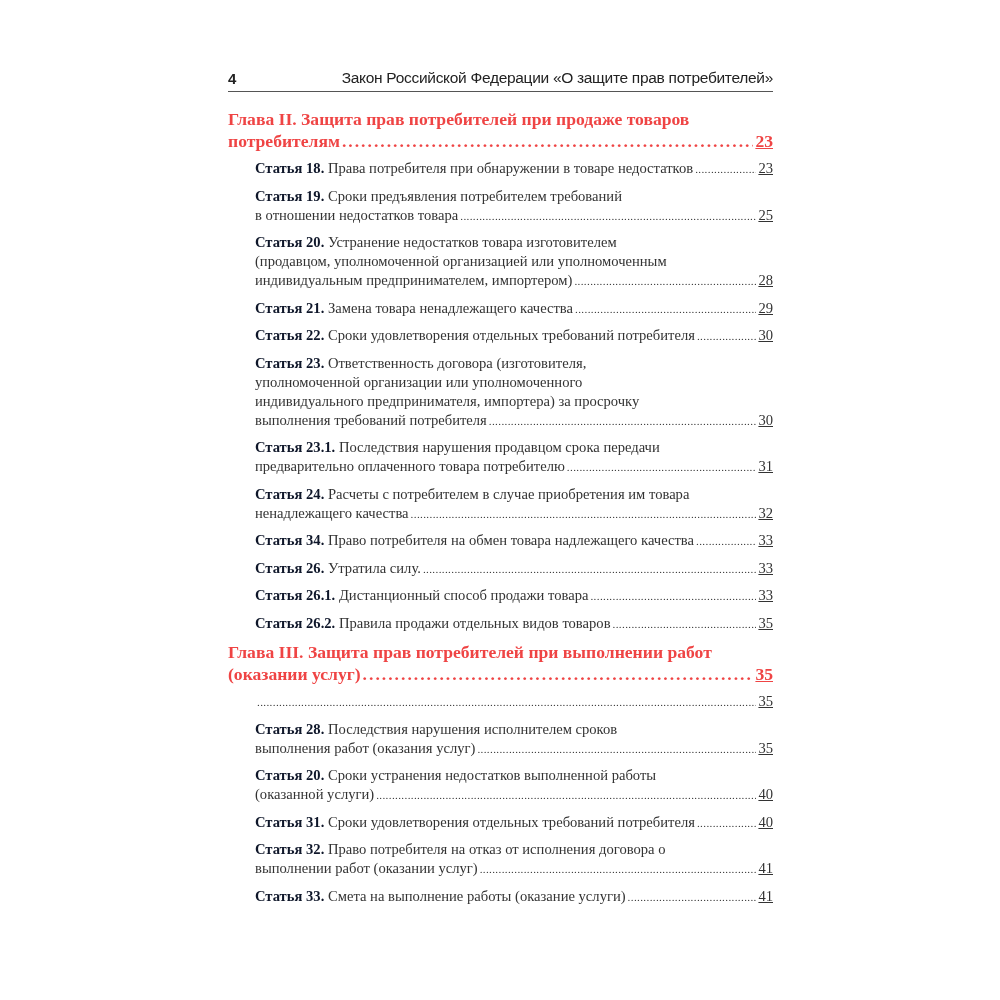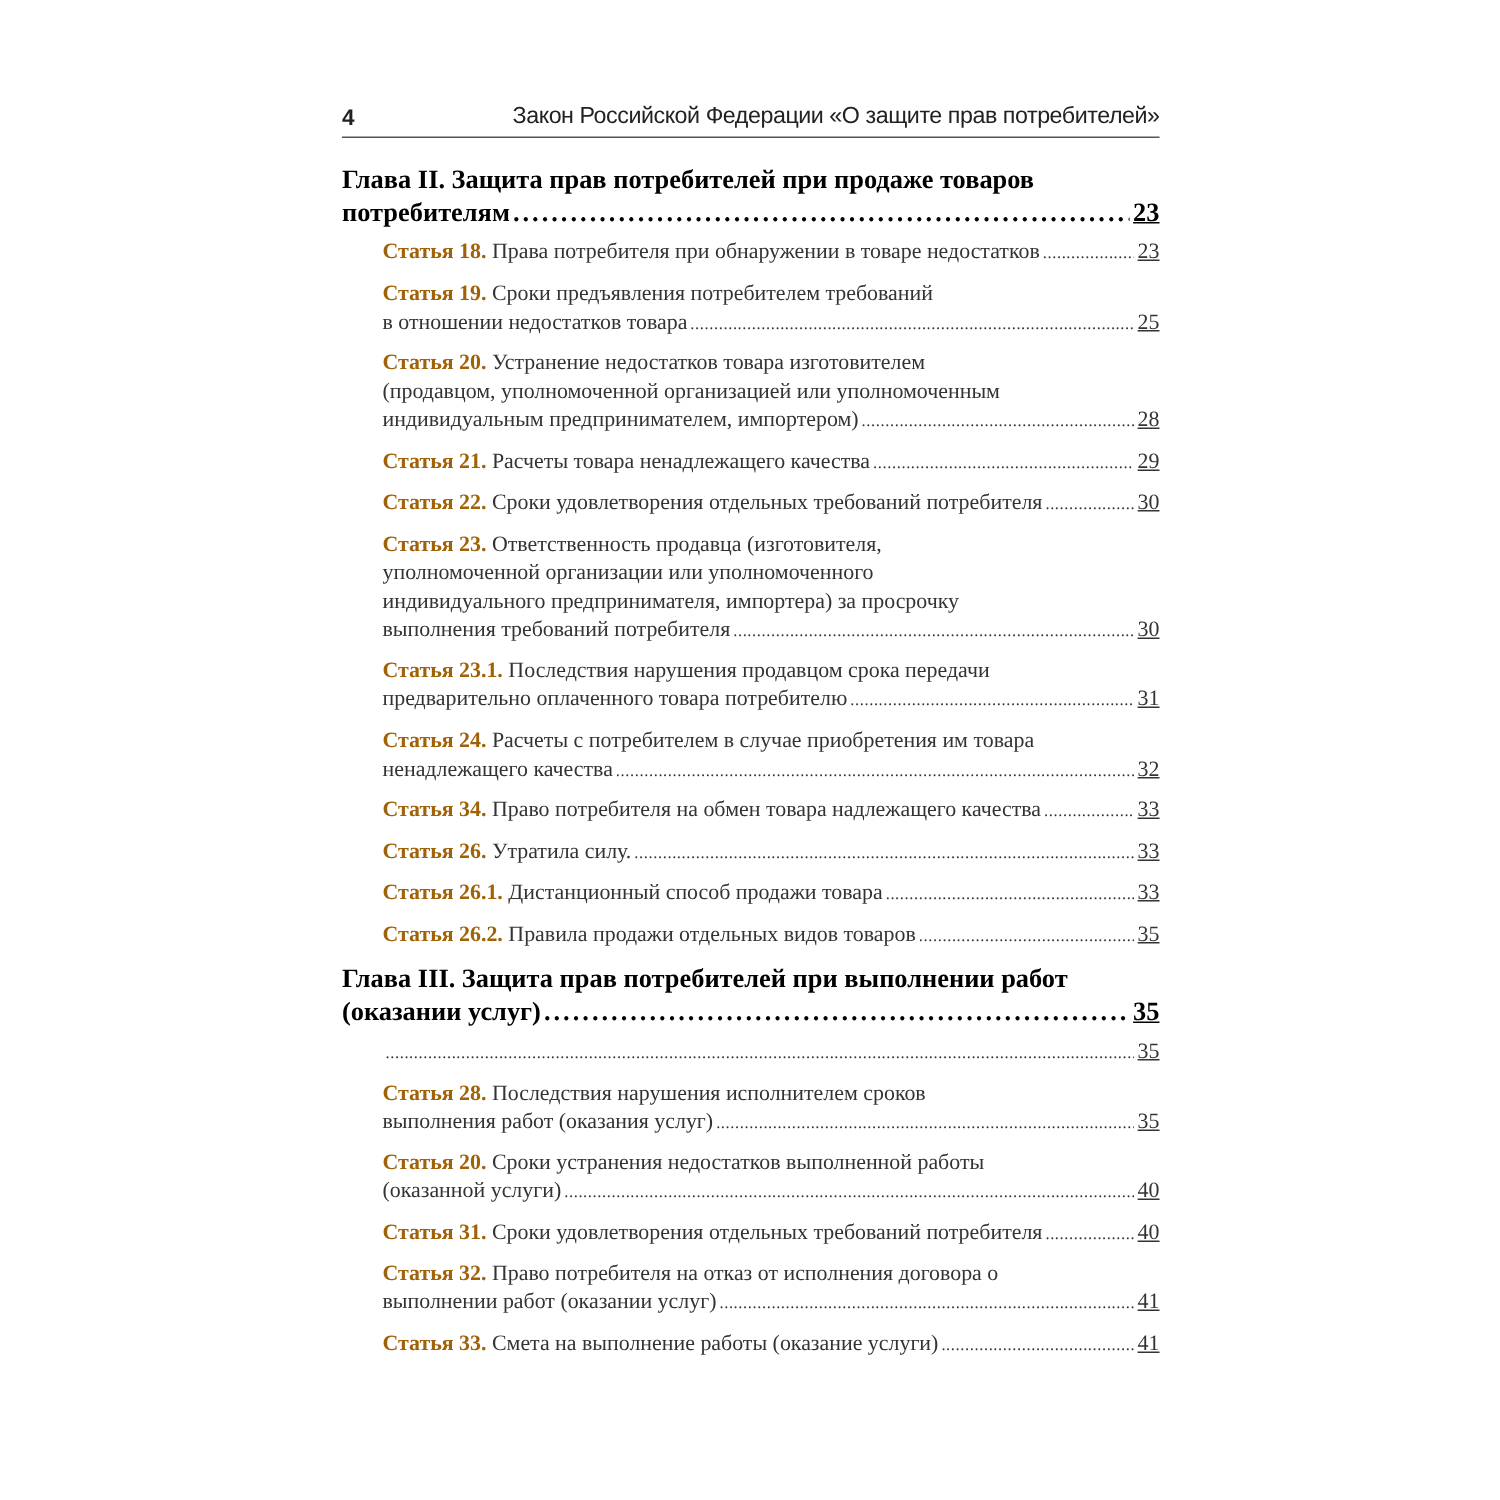--- a/index.html
+++ b/index.html
@@ -19,7 +19,7 @@
   .running-head .num { font-weight: bold; font-size: 15px; }
   .toc { margin-top: 16px; }
   .chapter {
-    font-weight: bold; font-size: 17.6px; line-height: 22px; color: #000000;
+    font-weight: bold; font-size: 17.6px; line-height: 22px; color: #ef4444;
     margin-bottom: 7px;
   }
   .chapter + .chapter, .gap { margin-top: 4px; }

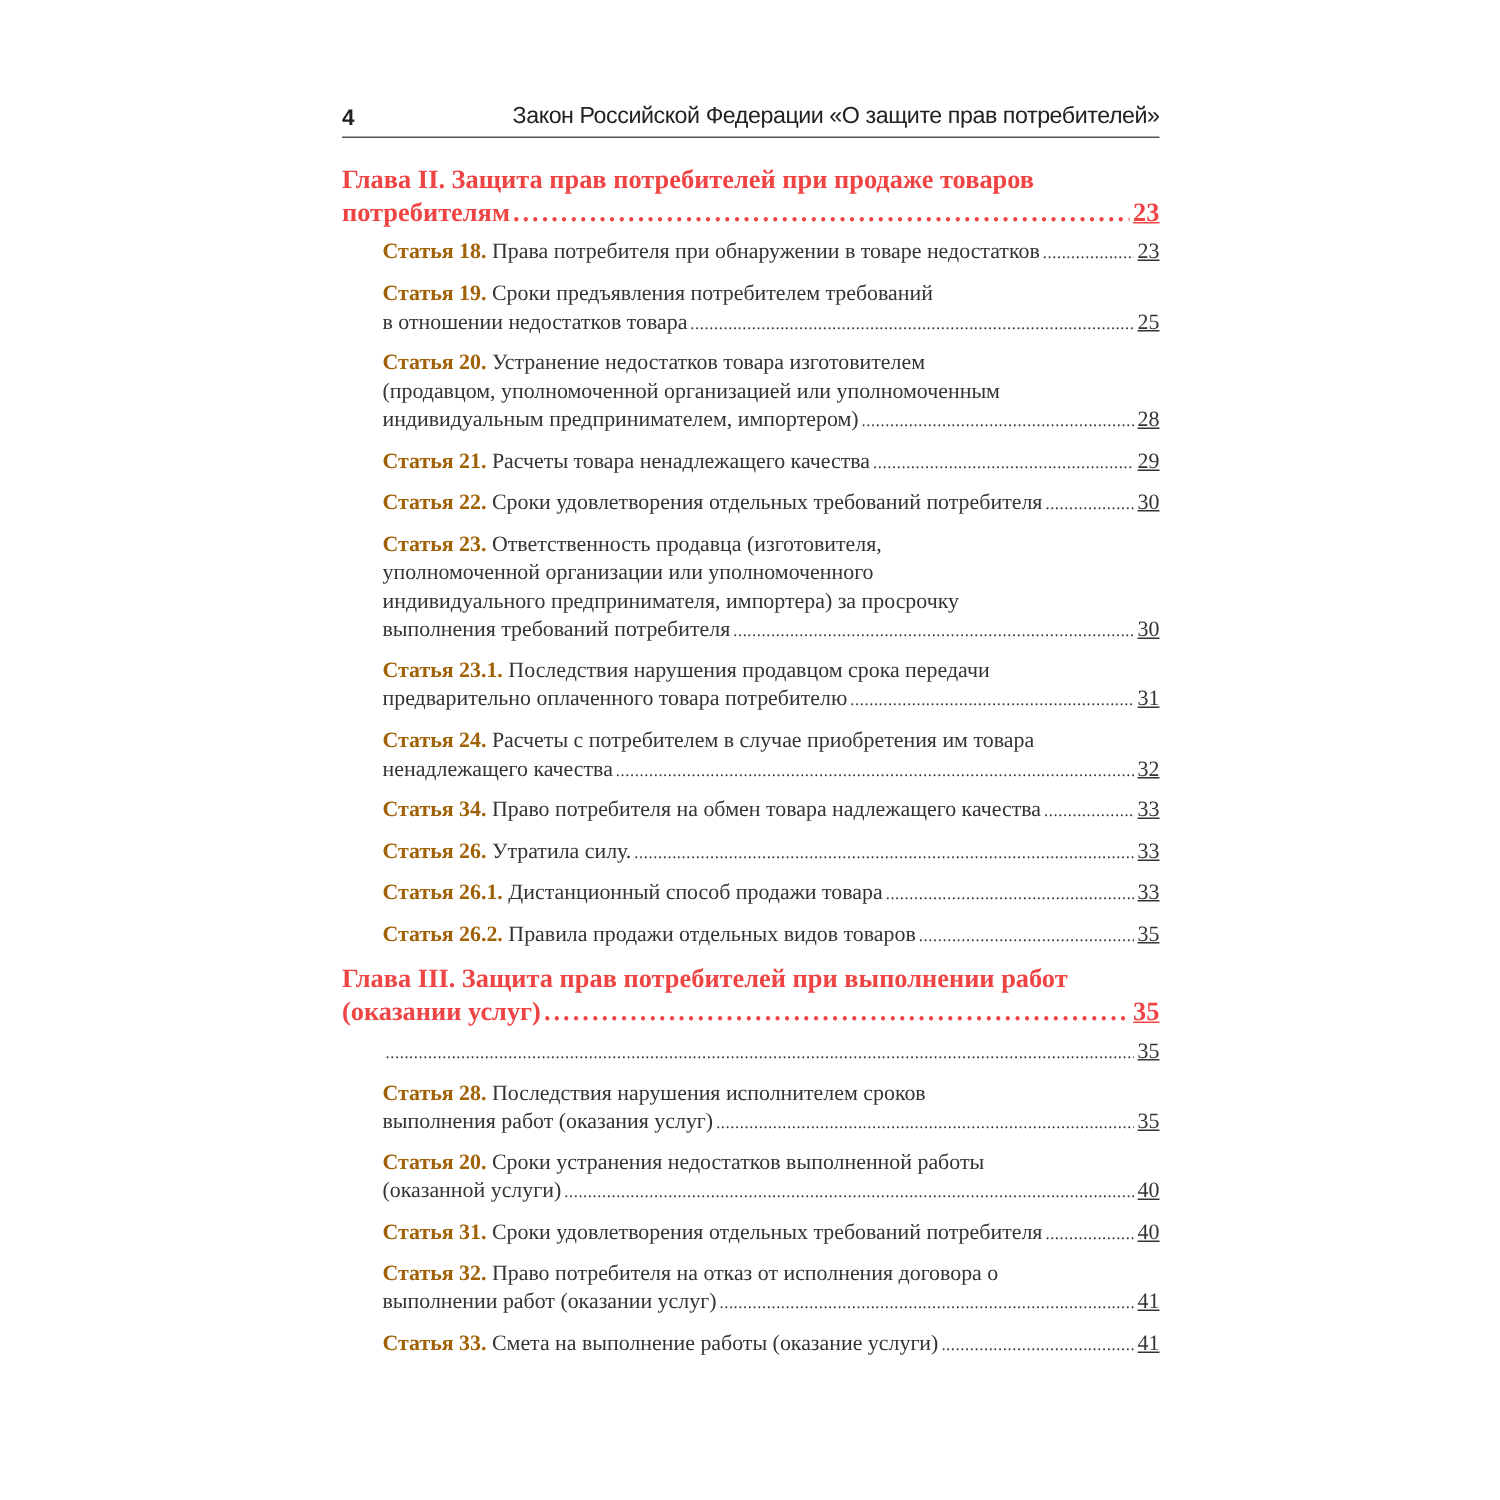--- a/index.html
+++ b/index.html
@@ -38,7 +38,7 @@
     padding-left: 27px; font-size: 14.6px; line-height: 19px; color: #333;
     margin-bottom: 7.5px;
   }
-  .article .lbl { font-weight: bold; color: #a16207; }
+  .article .lbl { font-weight: bold; color: #0f172a; }
   .article .dots { font-size: 11px; letter-spacing: 0.4px; }
   .block { display: block; white-space: nowrap; }
 </style>

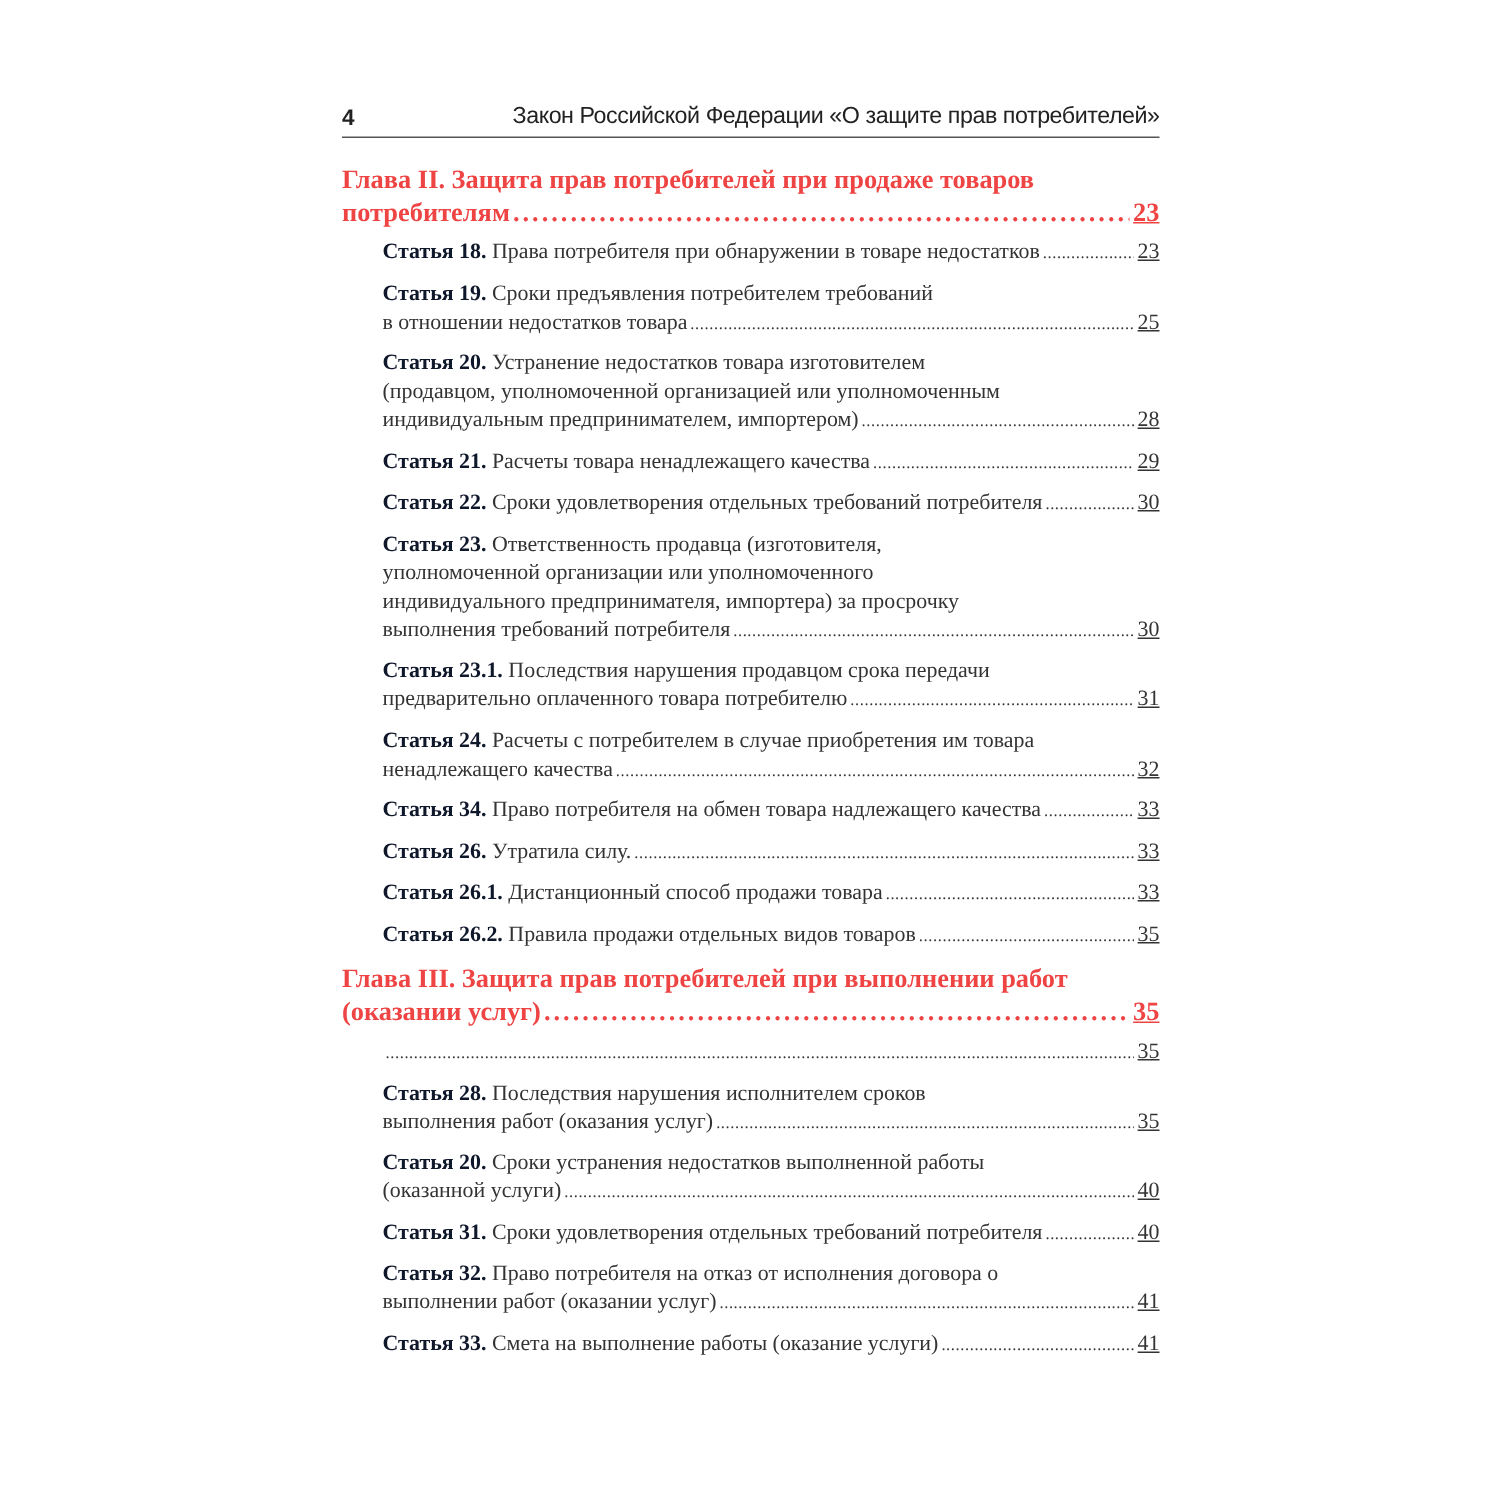--- a/index.html
+++ b/index.html
@@ -85,7 +85,7 @@
       </div>
       <div class="article">
         <div class="line">
-          <span class="txt"><span class="lbl">Статья 21.</span> <span>Расчеты товара ненадлежащего качества</span></span>
+          <span class="txt"><span class="lbl">Статья 21.</span> <span>Замена товара ненадлежащего качества</span></span>
           <span class="dots"></span>
           <span class="pg">29</span>
         </div>

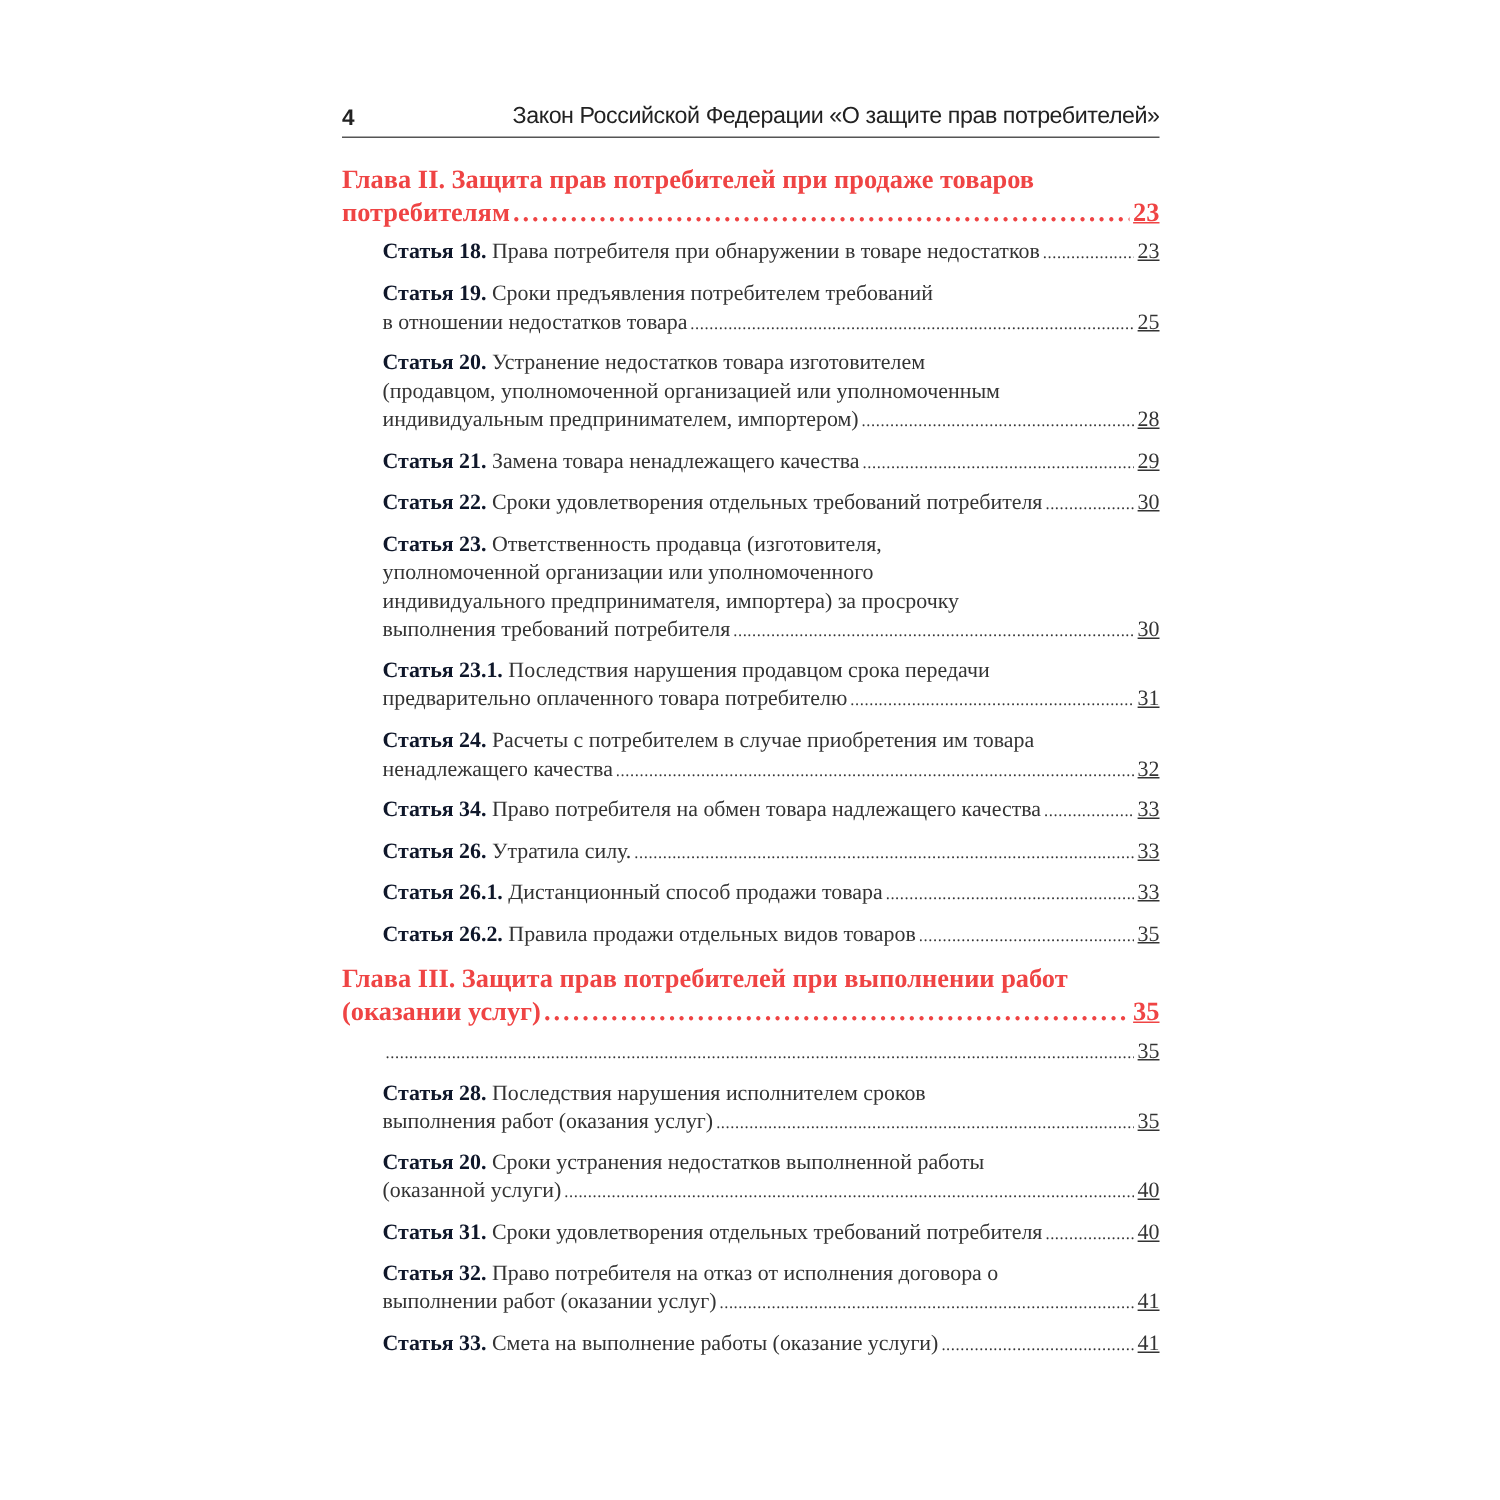--- a/index.html
+++ b/index.html
@@ -98,7 +98,7 @@
         </div>
       </div>
       <div class="article">
-        <span class="block"><span class="txt"><span class="lbl">Статья 23.</span> <span>Ответственность продавца (изготовителя,</span></span></span>
+        <span class="block"><span class="txt"><span class="lbl">Статья 23.</span> <span>Ответственность договора (изготовителя,</span></span></span>
         <span class="block"><span class="txt"><span>уполномоченной организации или уполномоченного</span></span></span>
         <span class="block"><span class="txt"><span>индивидуального предпринимателя, импортера) за просрочку</span></span></span>
         <div class="line">

